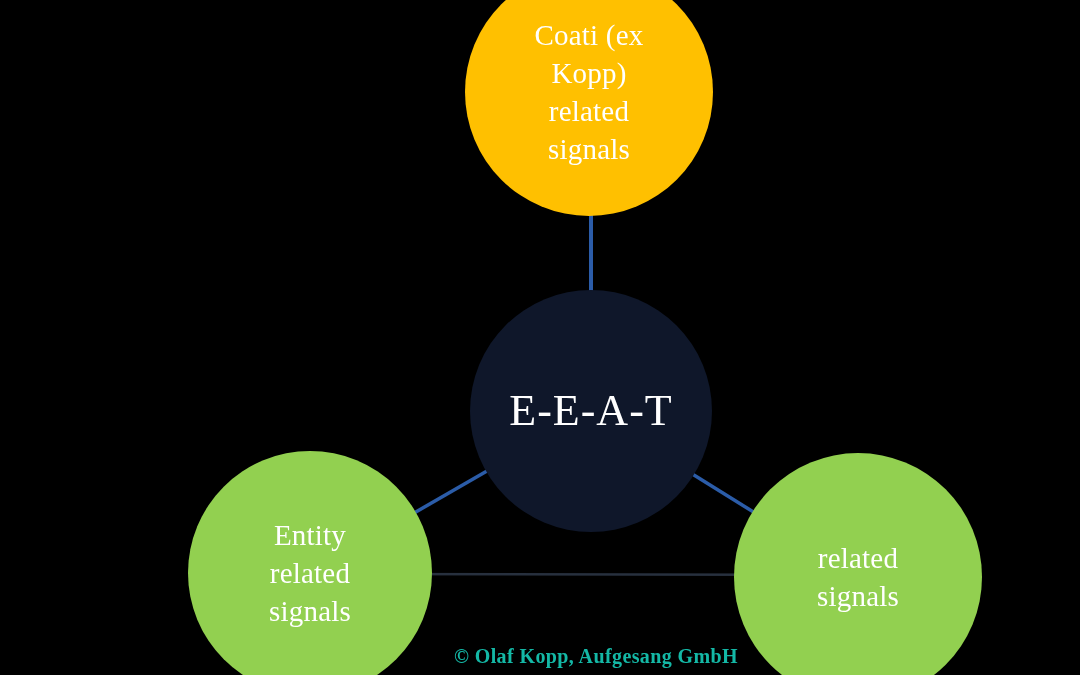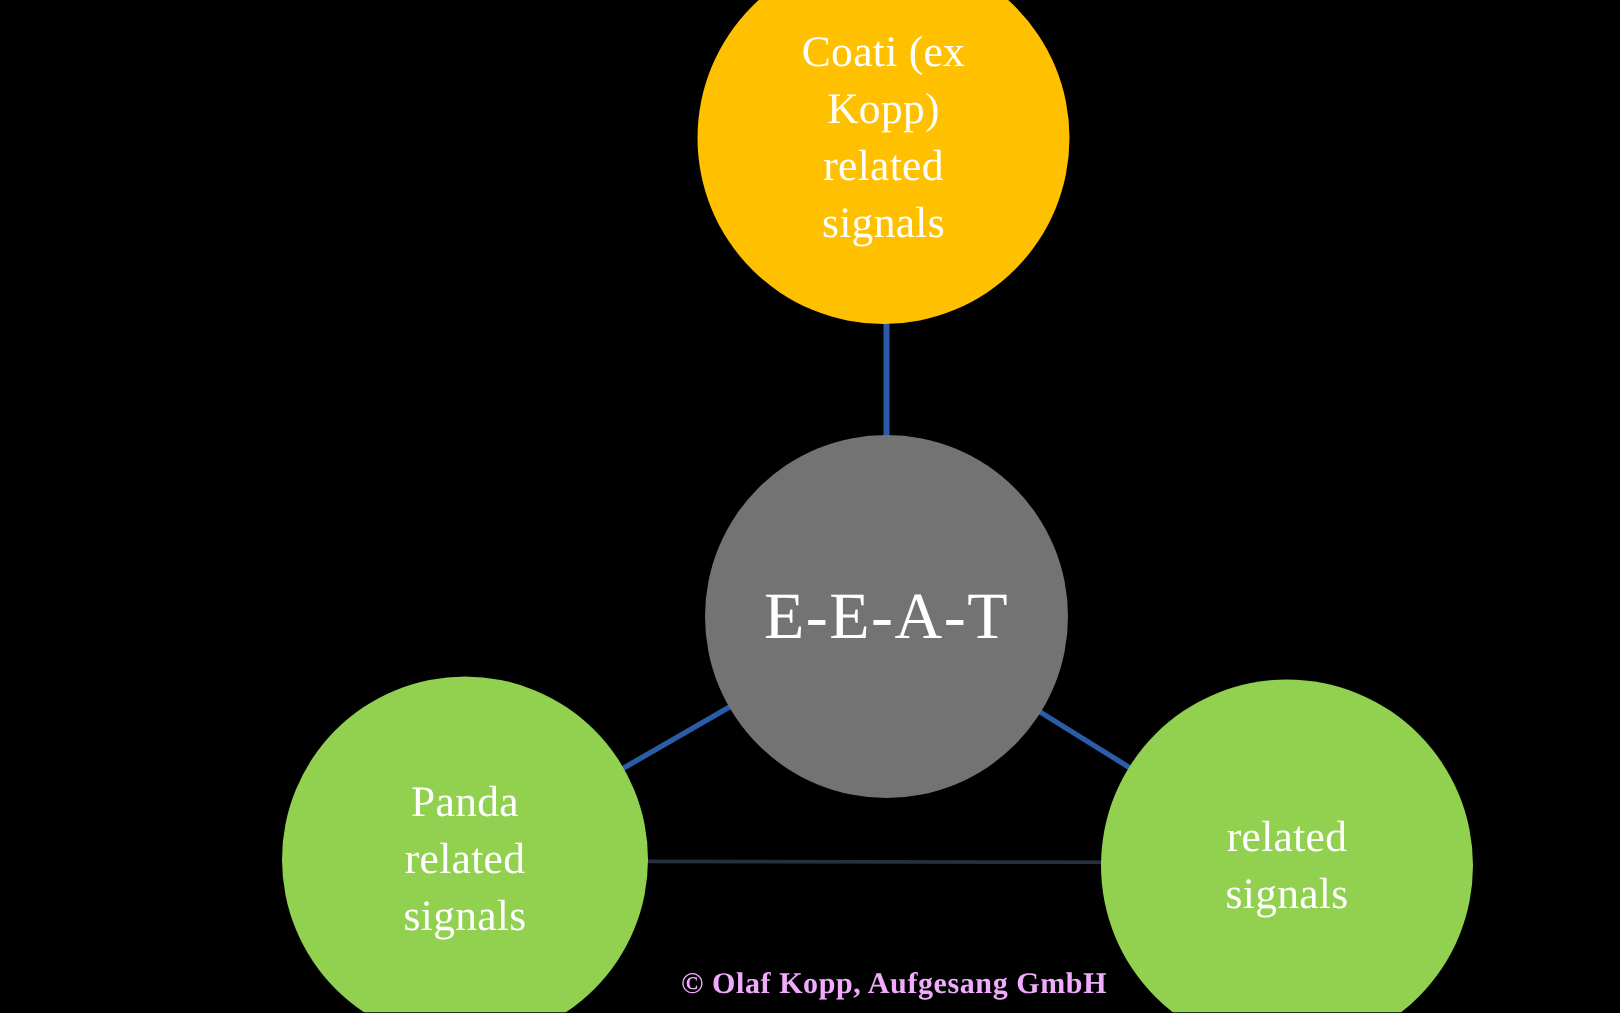--- a/index.html
+++ b/index.html
@@ -103,7 +103,7 @@
     </div>
   </div>
 
-  <div class="node node-center" style="background-color: #737373;">
+  <div class="node node-center" style="background-color: #0f172a;">
     <div class="node-label" style="color: rgb(255, 255, 255);">E-E-A-T</div>
   </div>
 

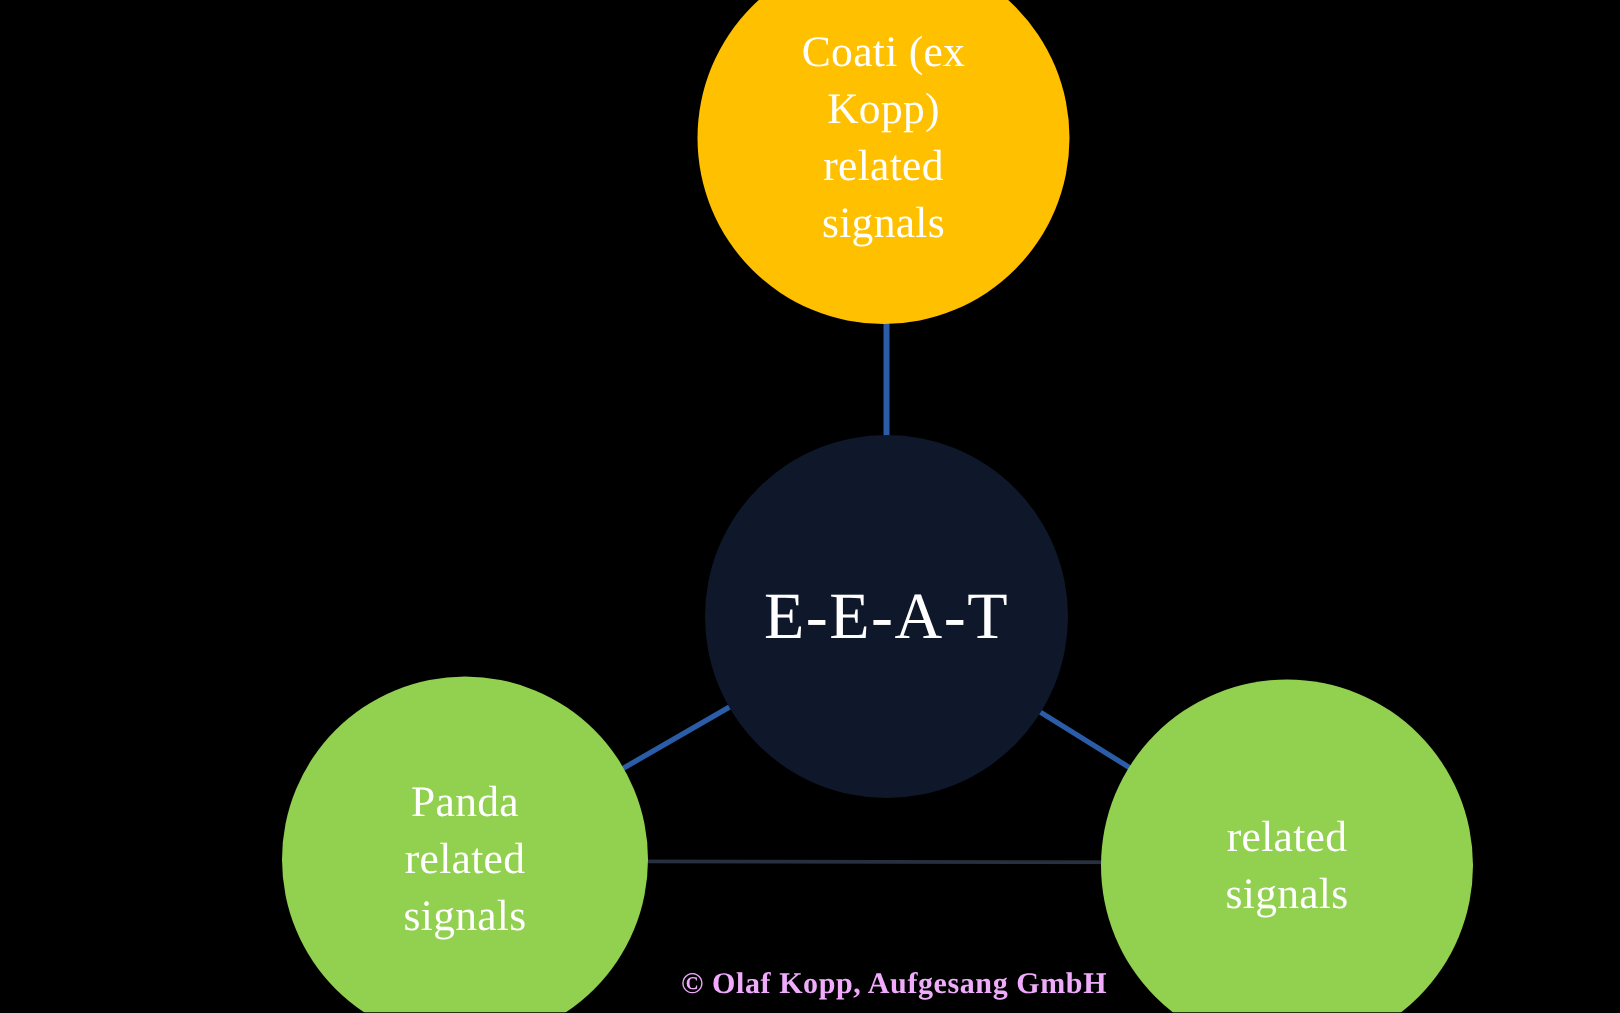--- a/index.html
+++ b/index.html
@@ -109,7 +109,7 @@
 
   <div class="node node-left" style="background-color: rgb(146, 208, 80);">
     <div class="node-label" style="color: rgb(255, 255, 255);">
-      <span class="ln">Panda</span>
+      <span class="ln">Entity</span>
       <span class="ln">related</span>
       <span class="ln">signals</span>
     </div>

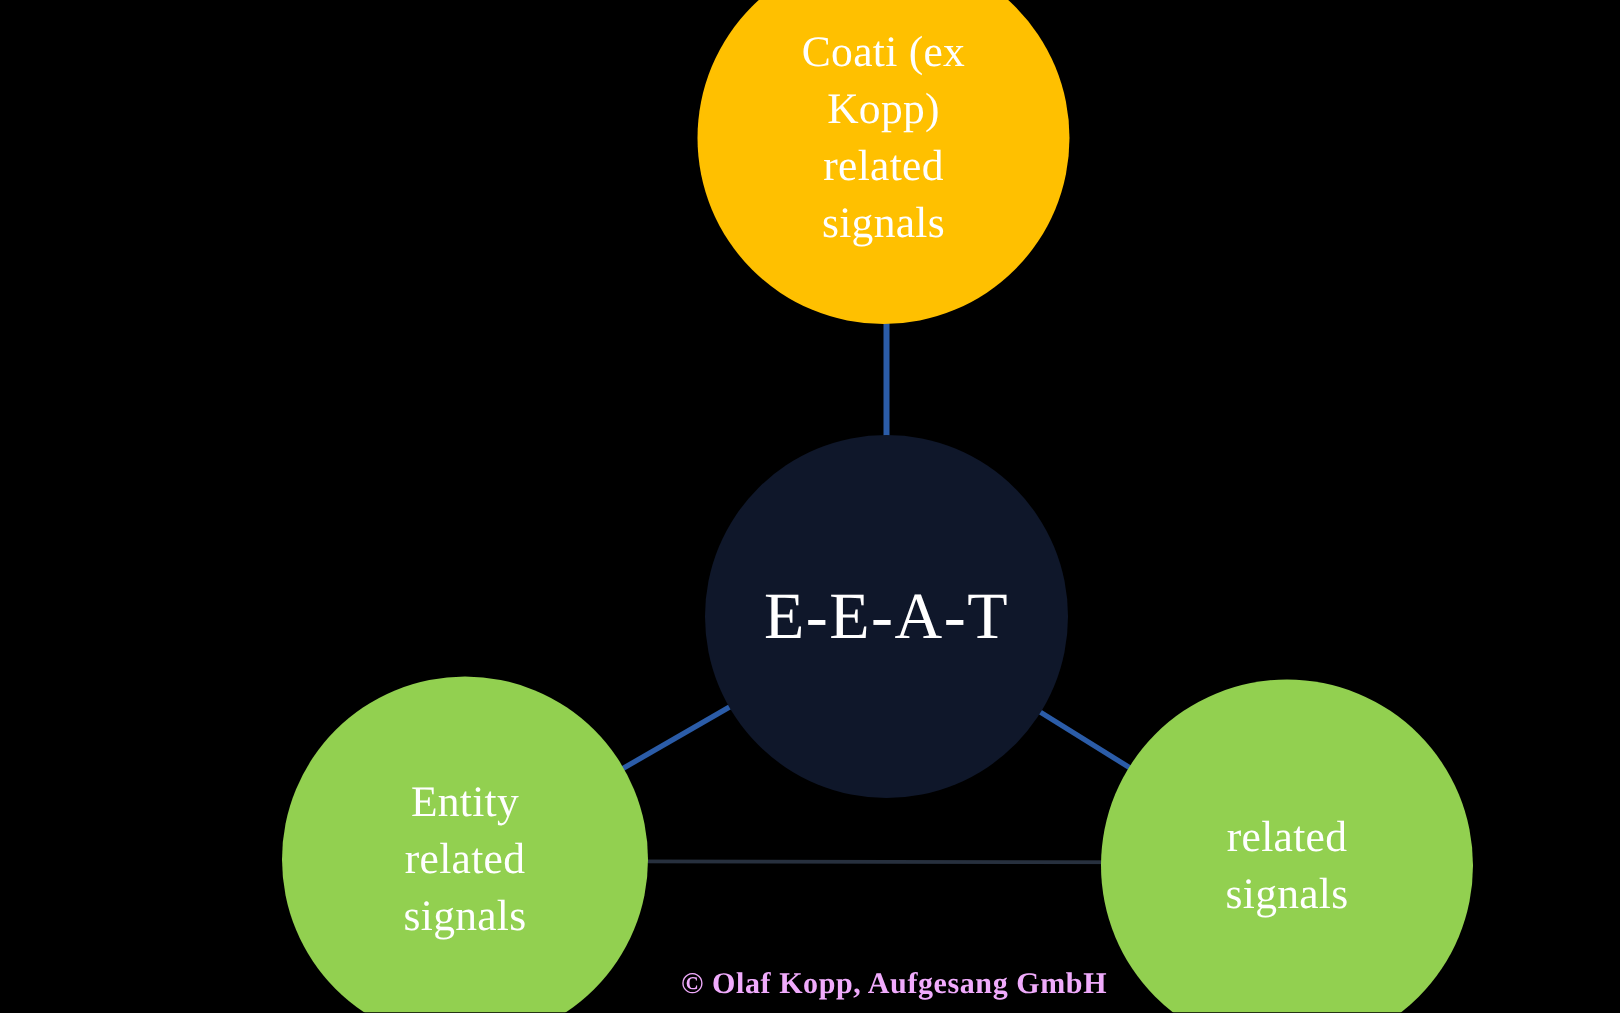--- a/index.html
+++ b/index.html
@@ -122,7 +122,7 @@
     </div>
   </div>
 
-  <div class="credit" style="color: #f0abfc;">© Olaf Kopp, Aufgesang GmbH</div>
+  <div class="credit" style="color: #14b8a6;">© Olaf Kopp, Aufgesang GmbH</div>
 
 </div>
 

